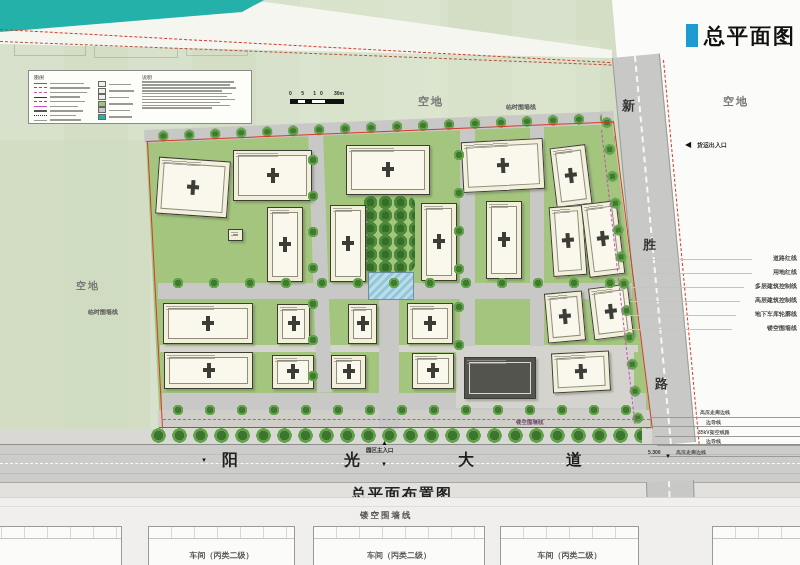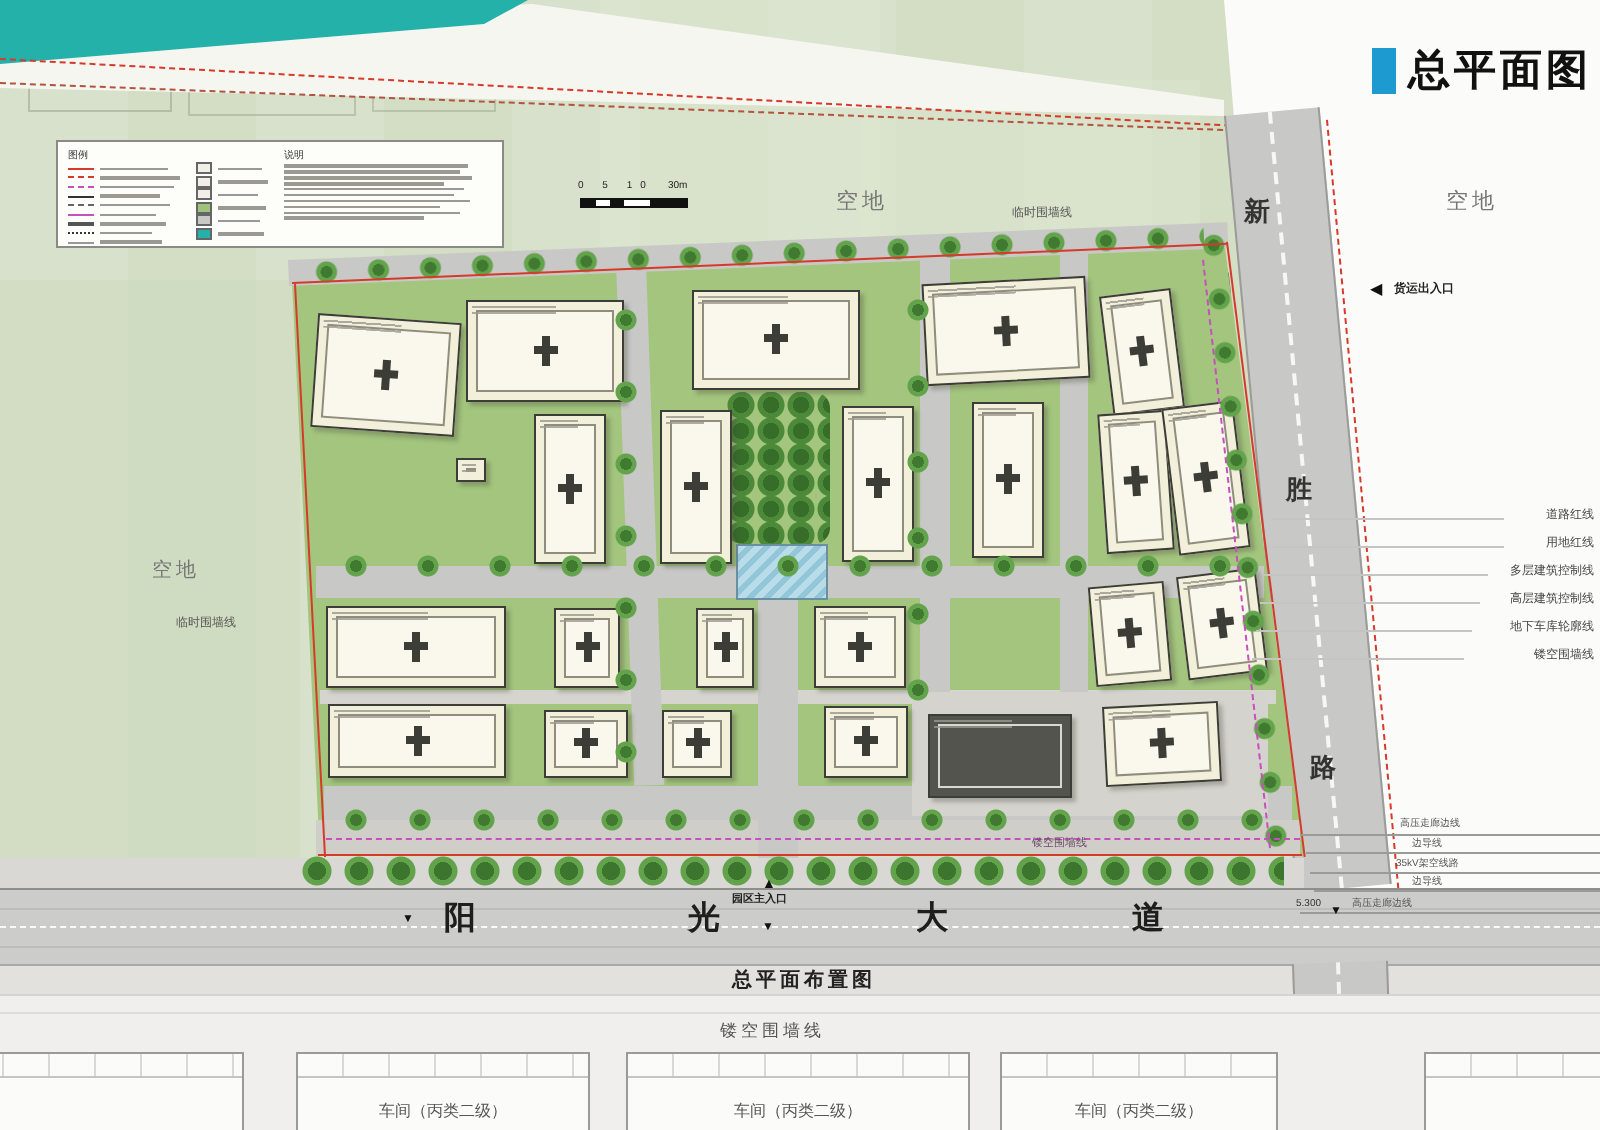--- a/index.html
+++ b/index.html
@@ -5,7 +5,7 @@
   html,body{margin:0;padding:0;background:#fff;font-family:"Liberation Sans","DejaVu Sans",sans-serif;}
   #canvas{position:relative;width:800px;height:565px;overflow:hidden;background:#fbfbf9;}
   .abs{position:absolute;}
-  .lbl{position:absolute;color:#444;white-space:nowrap;line-height:1;}
+  .lbl{position:absolute;color:#444;white-space:nowrap;line-height:1;font-weight:bold;}
   .road{position:absolute;background:#c8c8c6;}
   .trees{position:absolute;background-image:radial-gradient(circle,#3f7a30 0 3px,#63a34c 3px 5px,rgba(0,0,0,0) 5.5px);background-size:24px 13px;}
   .trees.big{background-image:radial-gradient(circle,#3c762e 0 4.5px,#61a24a 4.5px 7px,rgba(0,0,0,0) 7.5px);background-size:21px 17px;}

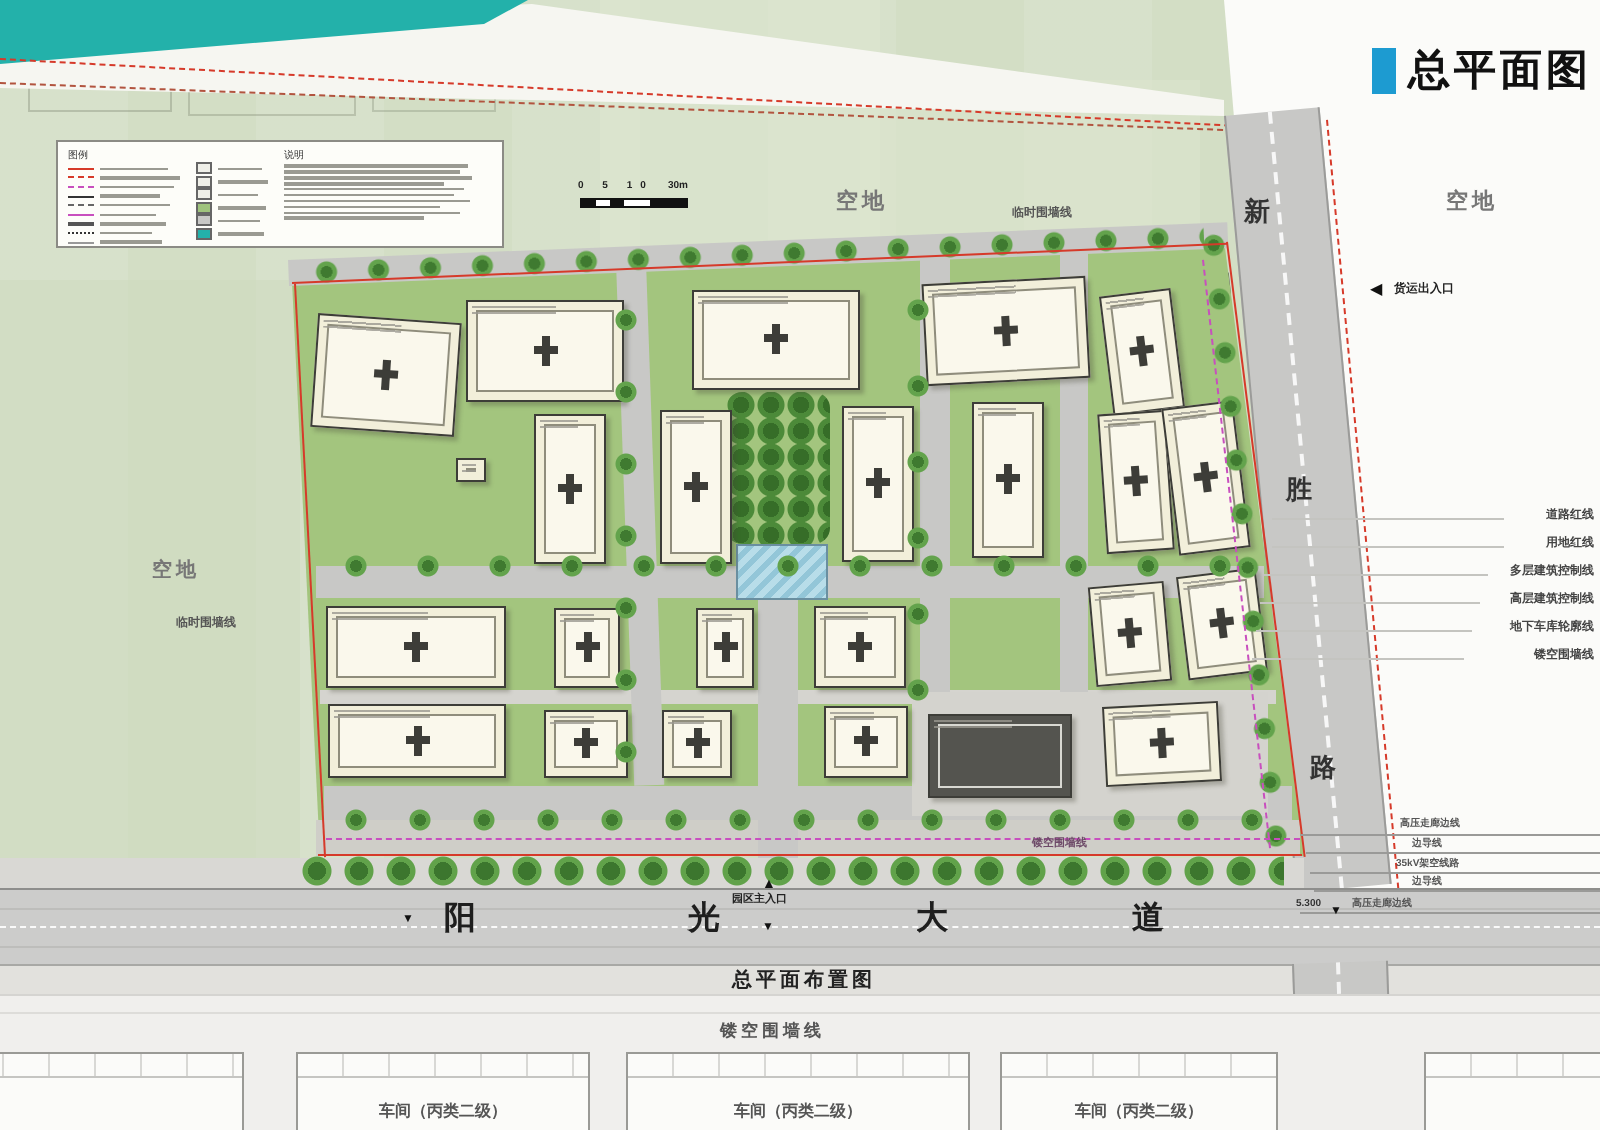--- a/index.html
+++ b/index.html
@@ -305,7 +305,7 @@
   <div class="lbl" style="left:665px;top:453px;font-size:6px;color:#111;">▼</div>
   <div class="lbl" style="left:676px;top:449.5px;font-size:5px;color:#555;">高压走廊边线</div>
 
-  <div class="lbl" style="left:342px;top:486px;width:120px;text-align:center;font-size:10px;font-weight:bold;color:#222;letter-spacing:2px;border-bottom:1.5px solid #222;padding-bottom:1px;">总平面布置图</div>
+  <div class="lbl" style="left:342px;top:486px;width:120px;text-align:center;font-size:15px;font-weight:bold;color:#222;letter-spacing:2px;border-bottom:1.5px solid #222;padding-bottom:1px;">总平面布置图</div>
 
   <div class="abs" style="left:0;top:497px;width:800px;height:68px;background:#f0efed;border-top:1px solid #d5d4d1;">
     <div class="hline" style="left:0;top:8px;width:800px;border-top:1px solid #dddcd9;"></div>

